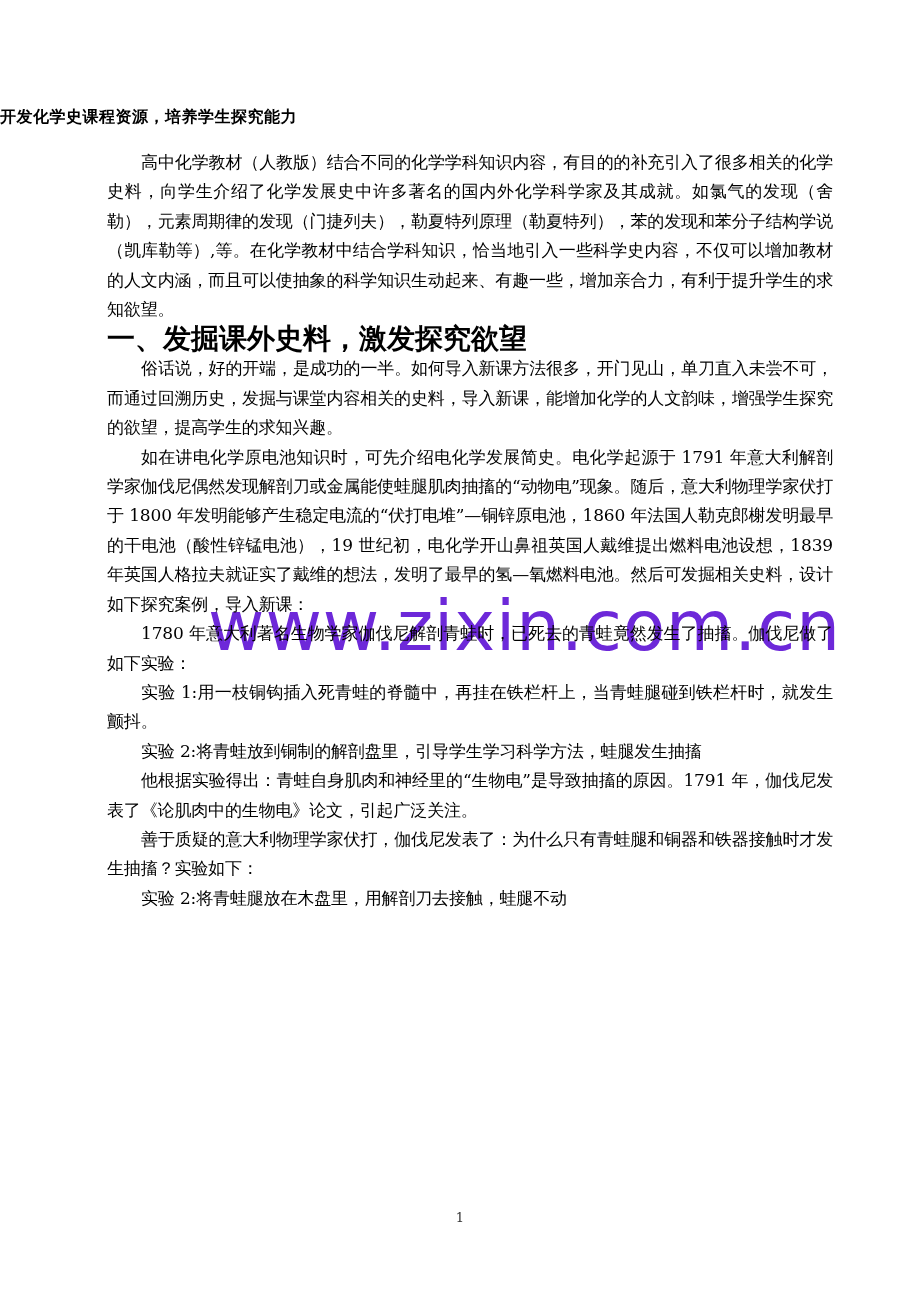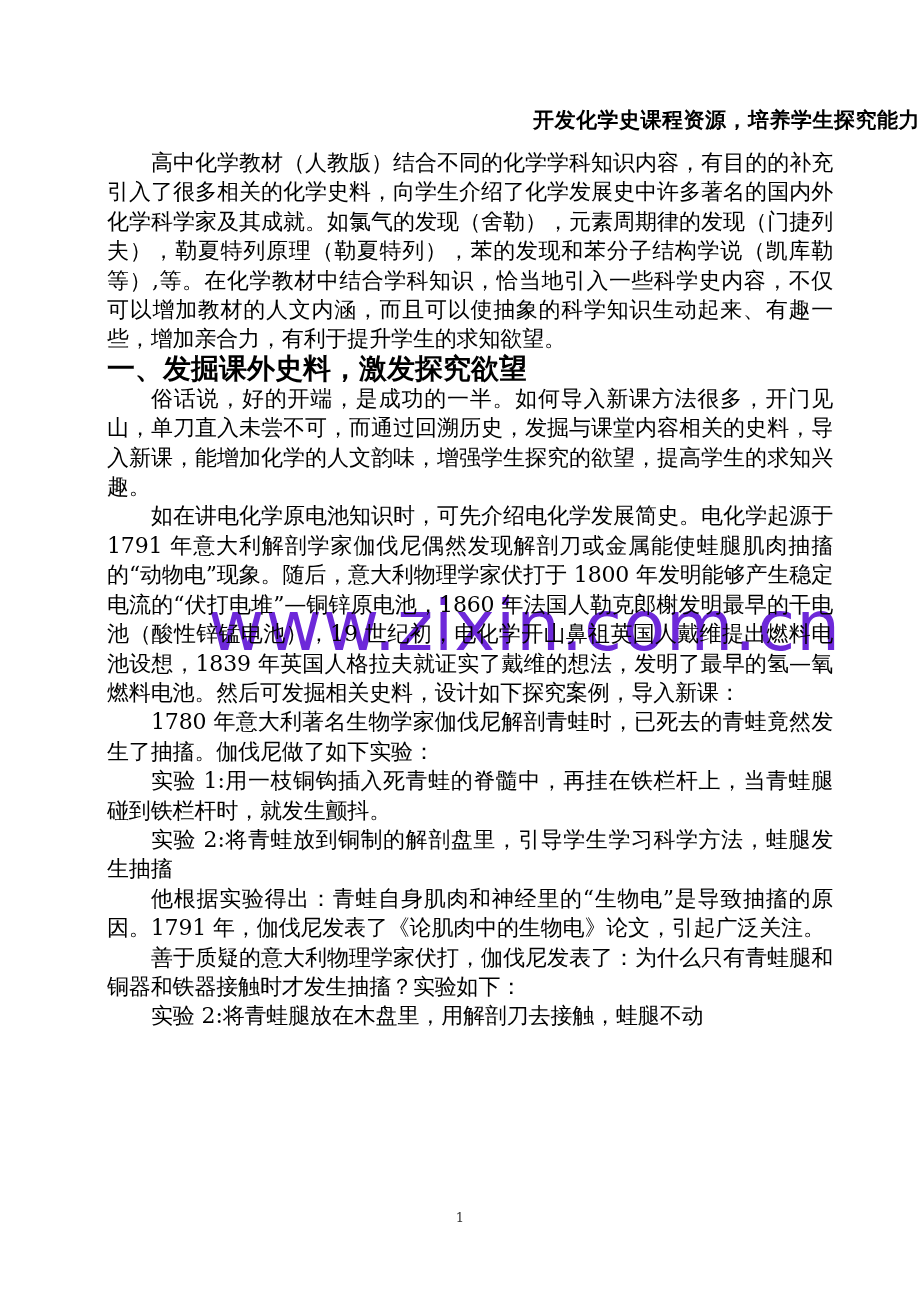--- a/index.html
+++ b/index.html
@@ -28,10 +28,10 @@
       top: 88px;
       left: 0;
       width: 920px;
-      text-align: right;
+      text-align: left;
       font-family: "DejaVu Sans", "Liberation Sans", sans-serif;
       font-weight: bold;
-      font-size: 21px;
+      font-size: 16px;
       line-height: 36px;
       letter-spacing: 0.5px;
     }

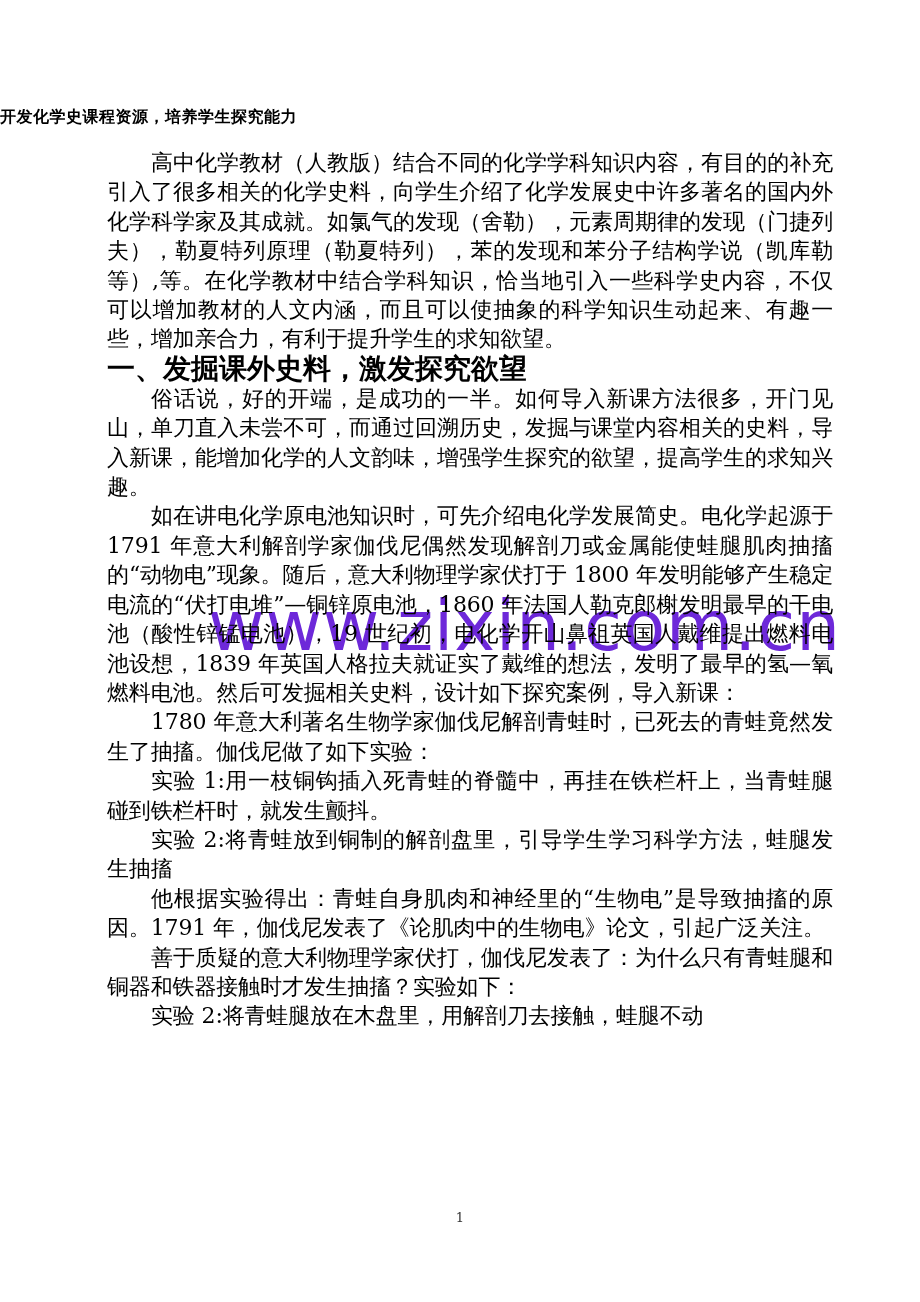--- a/index.html
+++ b/index.html
@@ -42,7 +42,7 @@
       width: 726px;
     }
     .para {
-      font-size: 22px;
+      font-size: 17px;
       line-height: 29.4px;
       text-indent: 2em;
       margin: 0;

